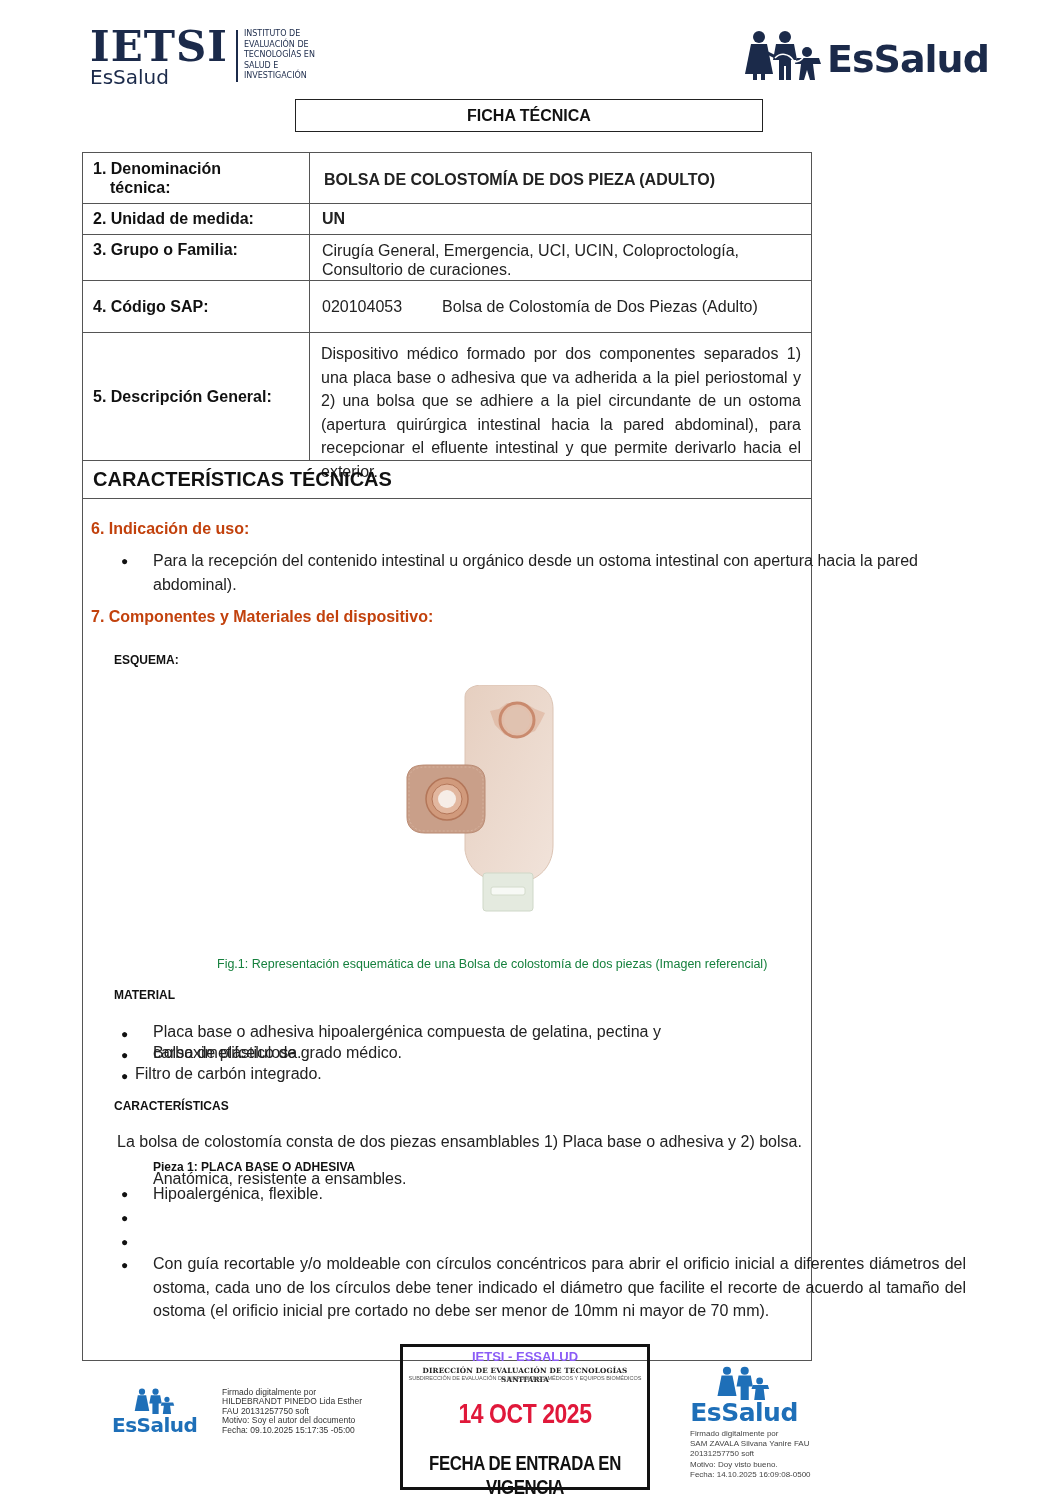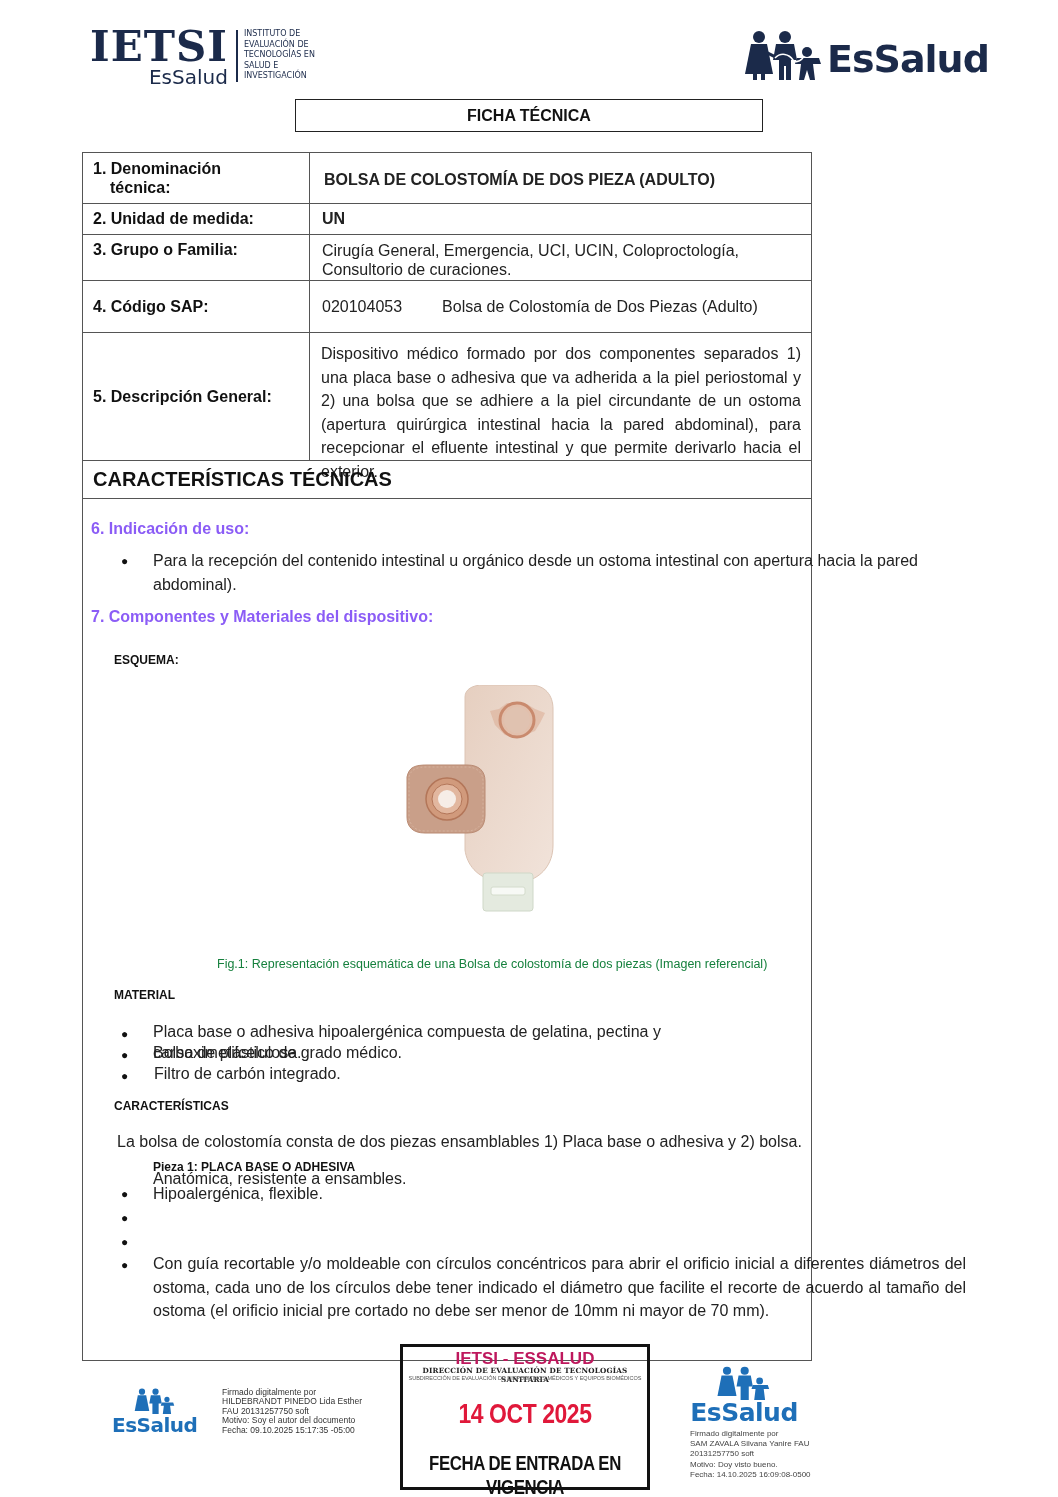--- a/index.html
+++ b/index.html
@@ -8,7 +8,7 @@
 
   
   .ietsi-logo { position: absolute; left: 90px; top: 28px; display: flex; align-items: flex-start; }
-  .ietsi-left { display: flex; flex-direction: column; align-items: flex-end; }
+  .ietsi-left { display: flex; flex-direction: column; }
   .ietsi-word { font-family: "DejaVu Serif", serif; font-weight: bold; font-size: 42px; color: #1b2a4a; line-height: 38px; letter-spacing: 1px; }
   .ietsi-sub { font-family: "DejaVu Sans", sans-serif; font-size: 20px; color: #1b2a4a; line-height: 22px; margin-top: 0px; }
   .ietsi-divider { width: 2px; height: 52px; background: #1b2a4a; margin: 2px 6px 0 8px; }

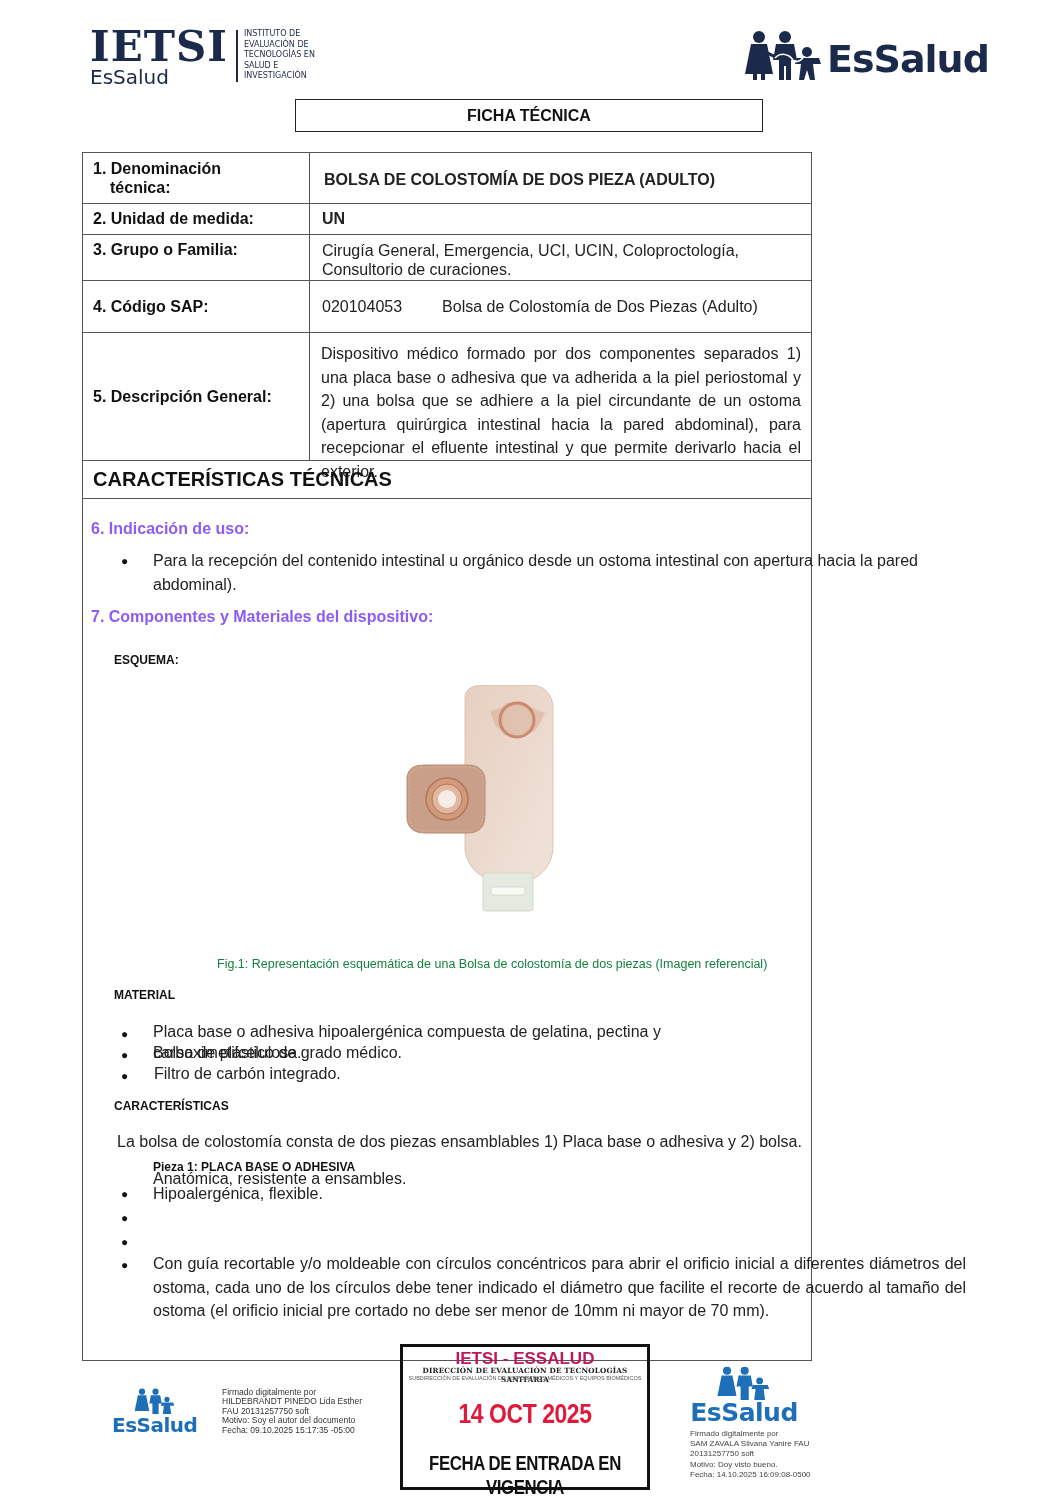--- a/index.html
+++ b/index.html
@@ -31,7 +31,7 @@
 
   .section-head { position: absolute; left: 10px; top: 0; bottom: 0; display: flex; align-items: center; font-weight: bold; font-size: 20px; color: #111; }
   .abs { position: absolute; }
-  .num-heading { font-weight: bold; font-size: 16px; color: #8b5cf6; }
+  .num-heading { font-weight: bold; font-size: 16px; color: #c2410c; }
   .para { font-size: 16px; color: #222; line-height: 23.5px; }
   .bullet { position: absolute; font-size: 12px; color: #111; }
   .sub-heading { font-weight: bold; font-size: 12px; color: #111; }

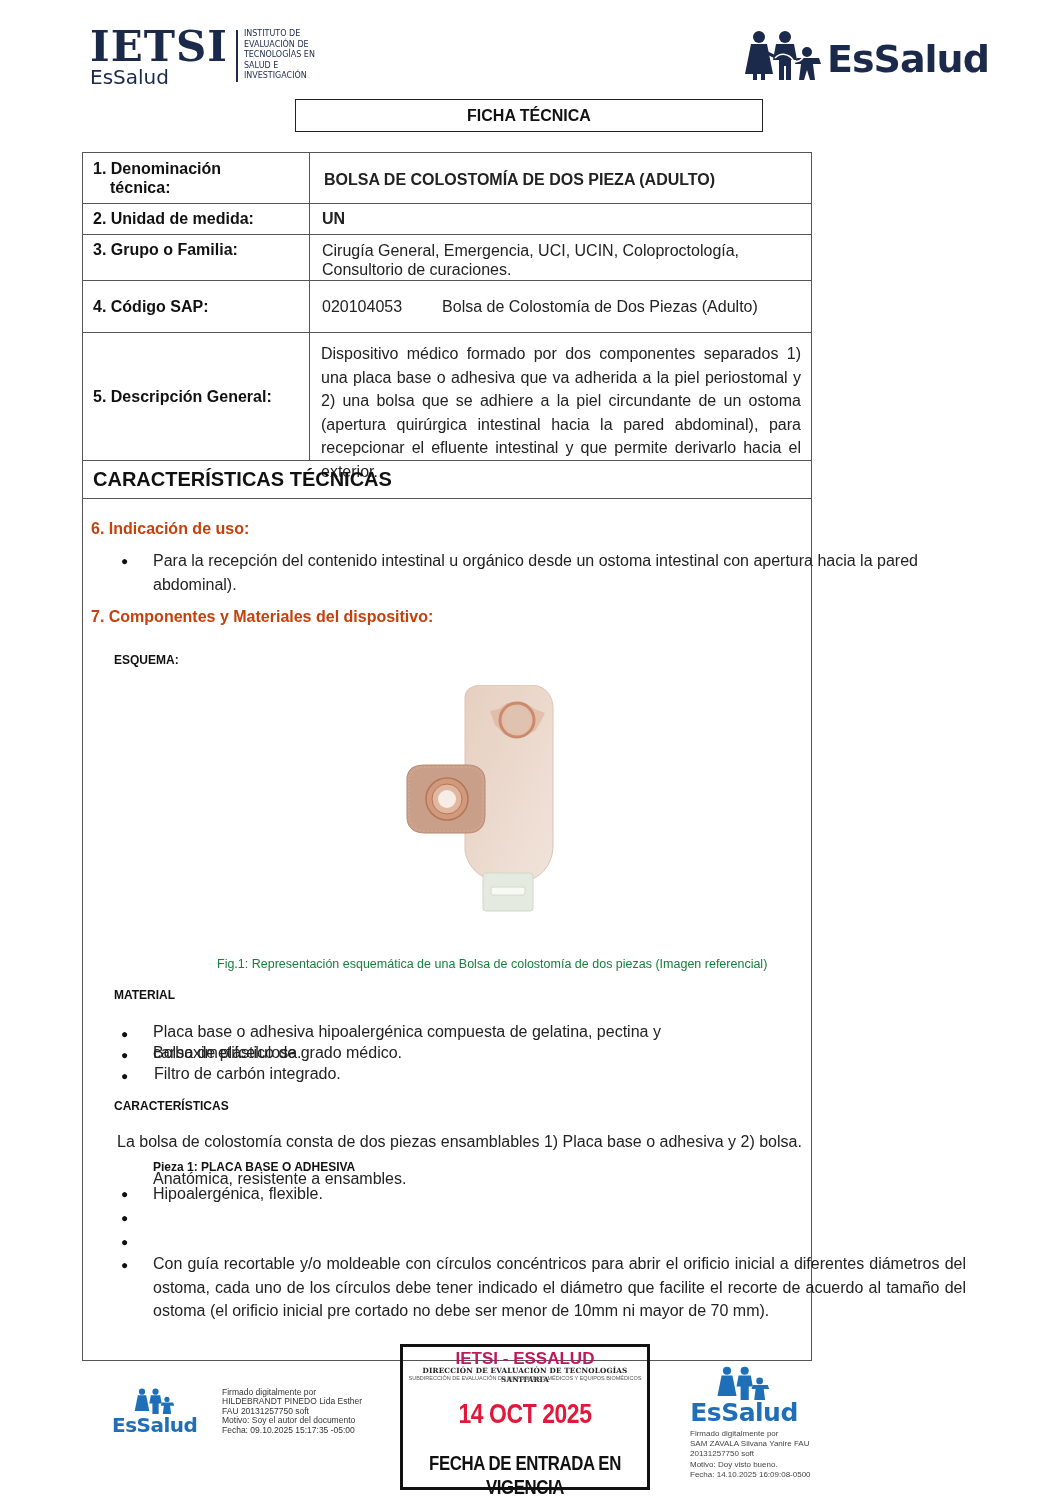--- a/index.html
+++ b/index.html
@@ -148,7 +148,7 @@
   <span class="bullet" style="left:38px; top:895px;">●</span>
   <div class="abs para" style="left:70px; top:889px; line-height:21px;">Bolsa de plástico de grado médico.</div>
   <span class="bullet" style="left:38px; top:916px;">●</span>
-  <div class="abs para" style="left:71px; top:910px; line-height:21px;">Filtro de carbón integrado.</div>
+  <div class="abs para" style="left:52px; top:910px; line-height:21px;">Filtro de carbón integrado.</div>
 
   <div class="abs sub-heading" style="left:31px; top:946px;">CARACTERÍSTICAS</div>
   <div class="abs para" style="left:34px; top:977px;">La bolsa de colostomía consta de dos piezas ensamblables 1) Placa base o adhesiva y 2) bolsa.</div>

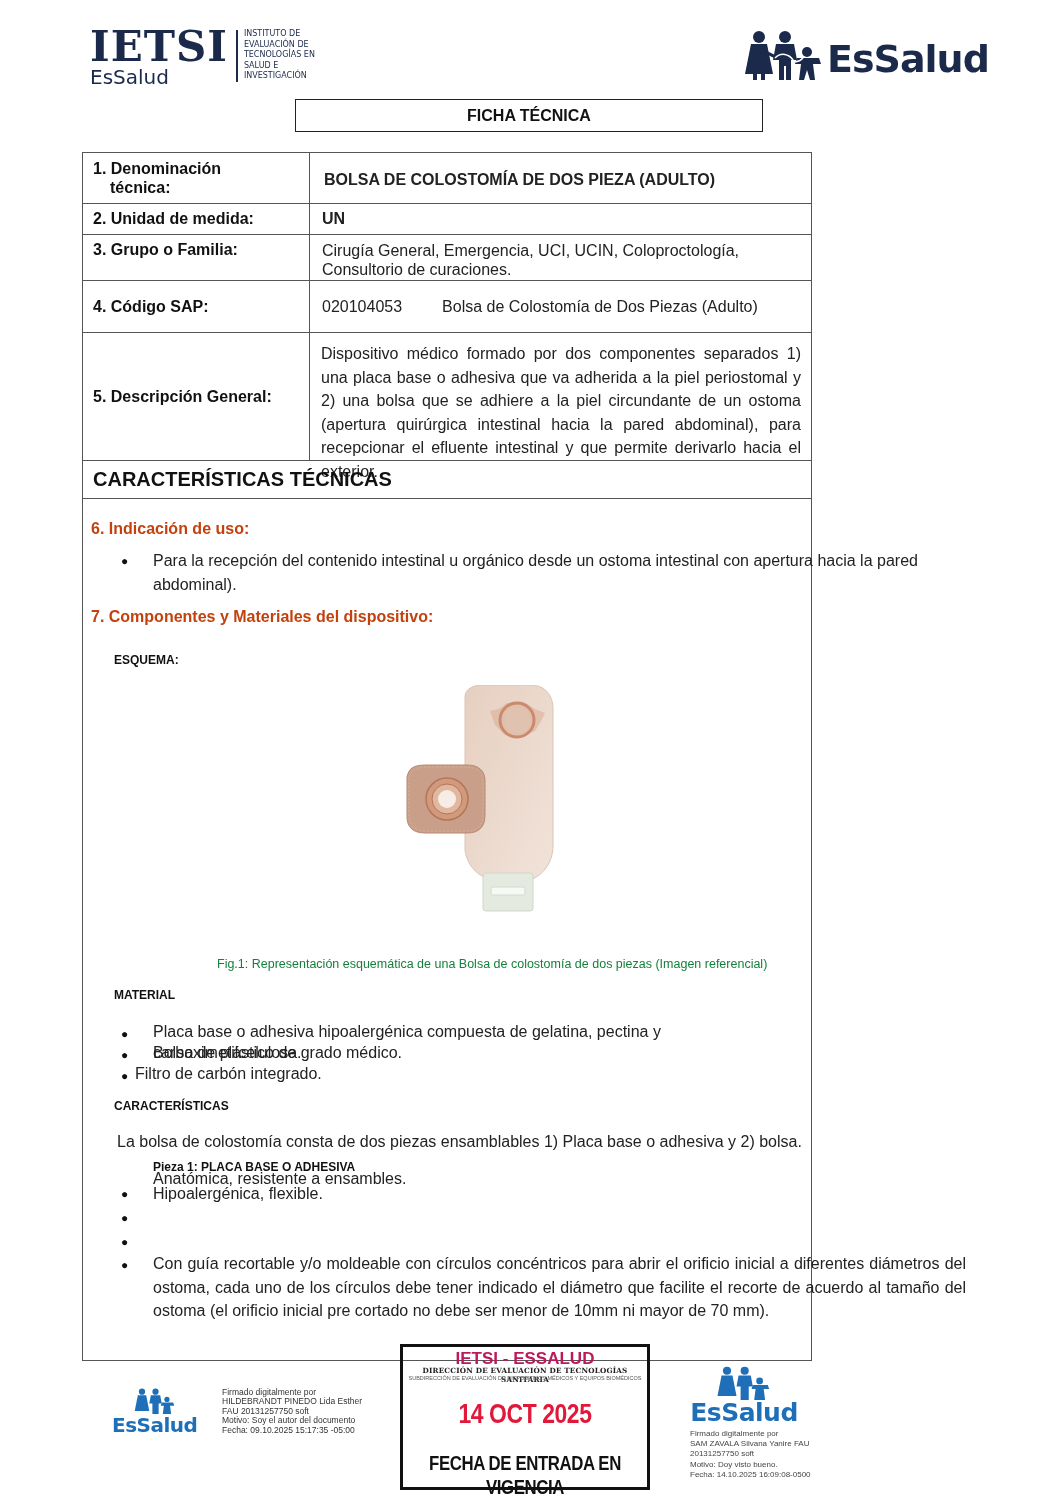--- a/index.html
+++ b/index.html
@@ -47,7 +47,7 @@
   .sig-left-text { position: absolute; left: 222px; top: 1388px; font-size: 8.5px; line-height: 9.4px; color: #333; }
 
   .stamp { position: absolute; left: 400px; top: 1344px; width: 250px; height: 146px; border: 3px solid #111; }
-  .stamp-title { position: absolute; left: 0; right: 0; top: 2px; text-align: center; font-weight: bold; font-size: 17px; color: #be185d; }
+  .stamp-title { position: absolute; left: 0; right: 0; top: 2px; text-align: center; font-weight: bold; font-size: 13px; color: #8b5cf6; }
   .stamp-l1 { position: absolute; left: 0; right: 0; top: 19px; text-align: center; font-family: "DejaVu Serif", serif; font-weight: bold; font-size: 7.2px; color: #222; letter-spacing: 0.2px; }
   .stamp-l2 { position: absolute; left: 0; right: 0; top: 28px; text-align: center; font-size: 5.5px; color: #555; }
   .stamp-date { position: absolute; left: 0; right: 0; top: 52px; text-align: center; font-weight: bold; font-size: 27px; color: #e0183a; transform: scaleX(0.85); letter-spacing: -0.5px; }

